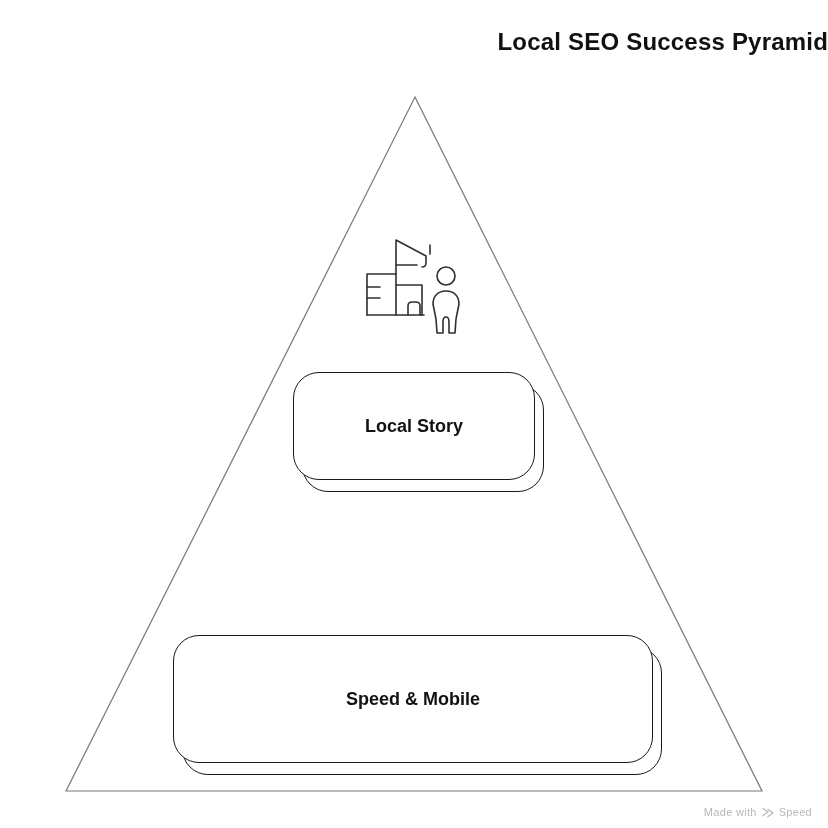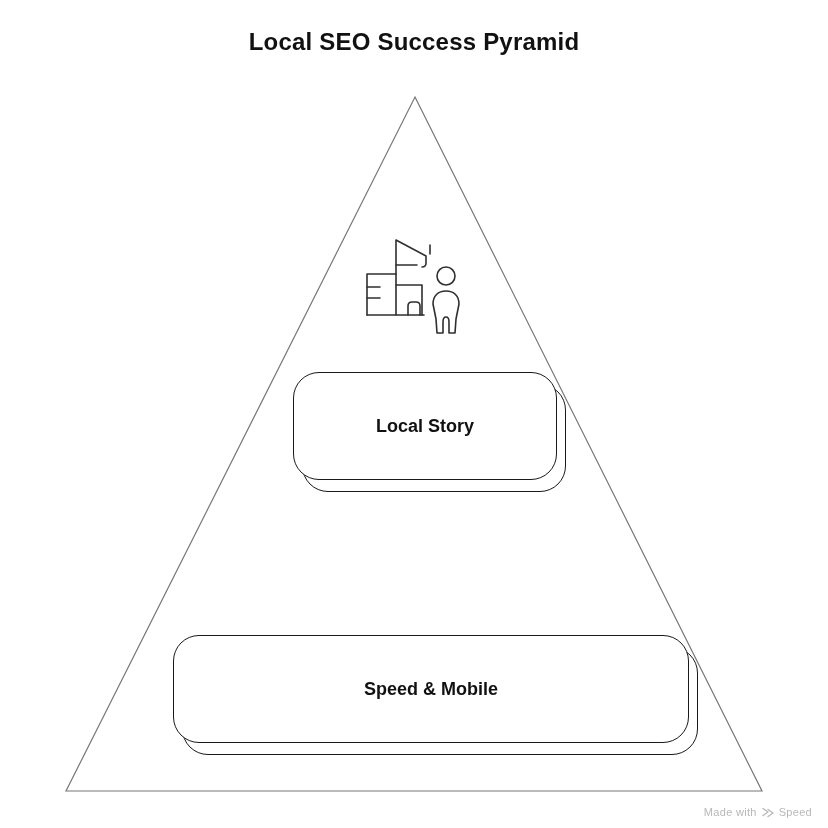--- a/index.html
+++ b/index.html
@@ -21,7 +21,7 @@
     left: 0;
     width: 828px;
     margin: 0;
-    text-align: center;
+    text-align: right;
     font-size: 24px;
     font-weight: bold;
     color: #111111;

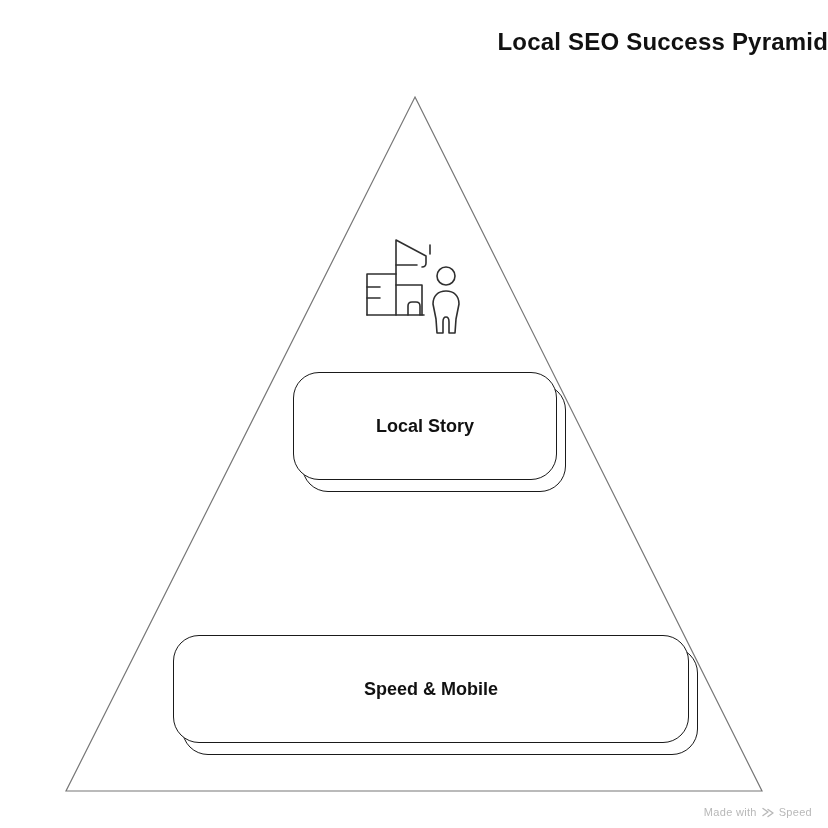--- a/index.html
+++ b/index.html
@@ -74,7 +74,7 @@
     font-weight: bold;
     color: #111111;
   }
-  .level-1 { left: 293px; top: 372px; width: 242px; height: 108px; padding-left: 22px; }
+  .level-1 { left: 293px; top: 372px; width: 242px; height: 108px; }
   .level-2 { left: 233px; top: 505px; width: 360px; height: 107px; }
   .level-3 { left: 173px; top: 635px; width: 480px; height: 108px; padding-left: 36px; }
   .watermark {

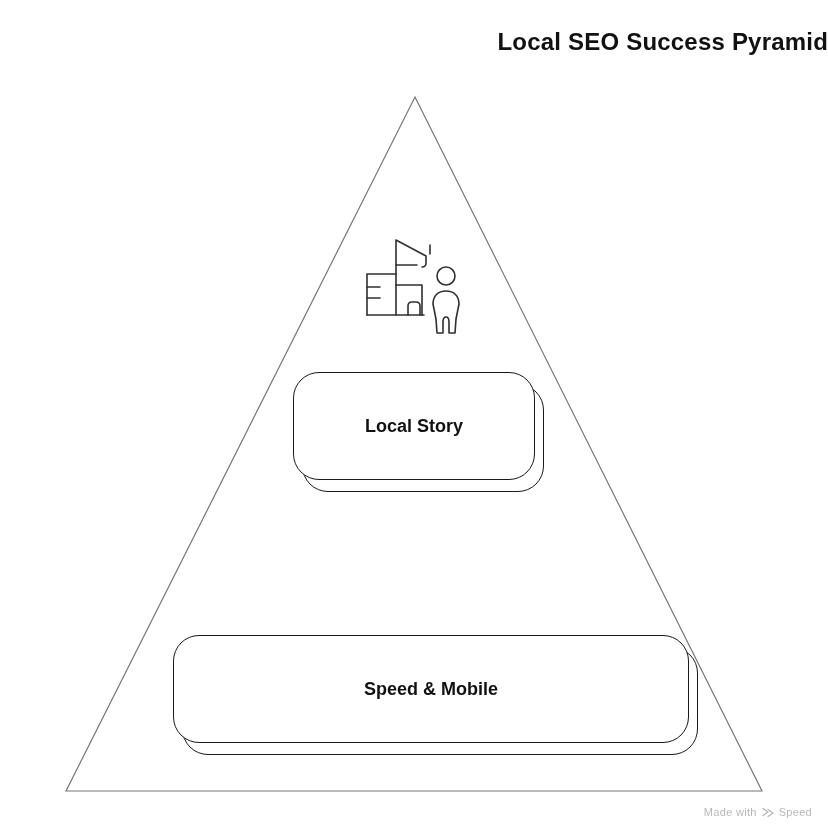--- a/index.html
+++ b/index.html
@@ -76,7 +76,7 @@
   }
   .level-1 { left: 293px; top: 372px; width: 242px; height: 108px; }
   .level-2 { left: 233px; top: 505px; width: 360px; height: 107px; }
-  .level-3 { left: 173px; top: 635px; width: 480px; height: 108px; padding-left: 36px; }
+  .level-3 { left: 173px; top: 635px; width: 480px; height: 128px; }
   .watermark {
     position: absolute;
     right: 16px;

